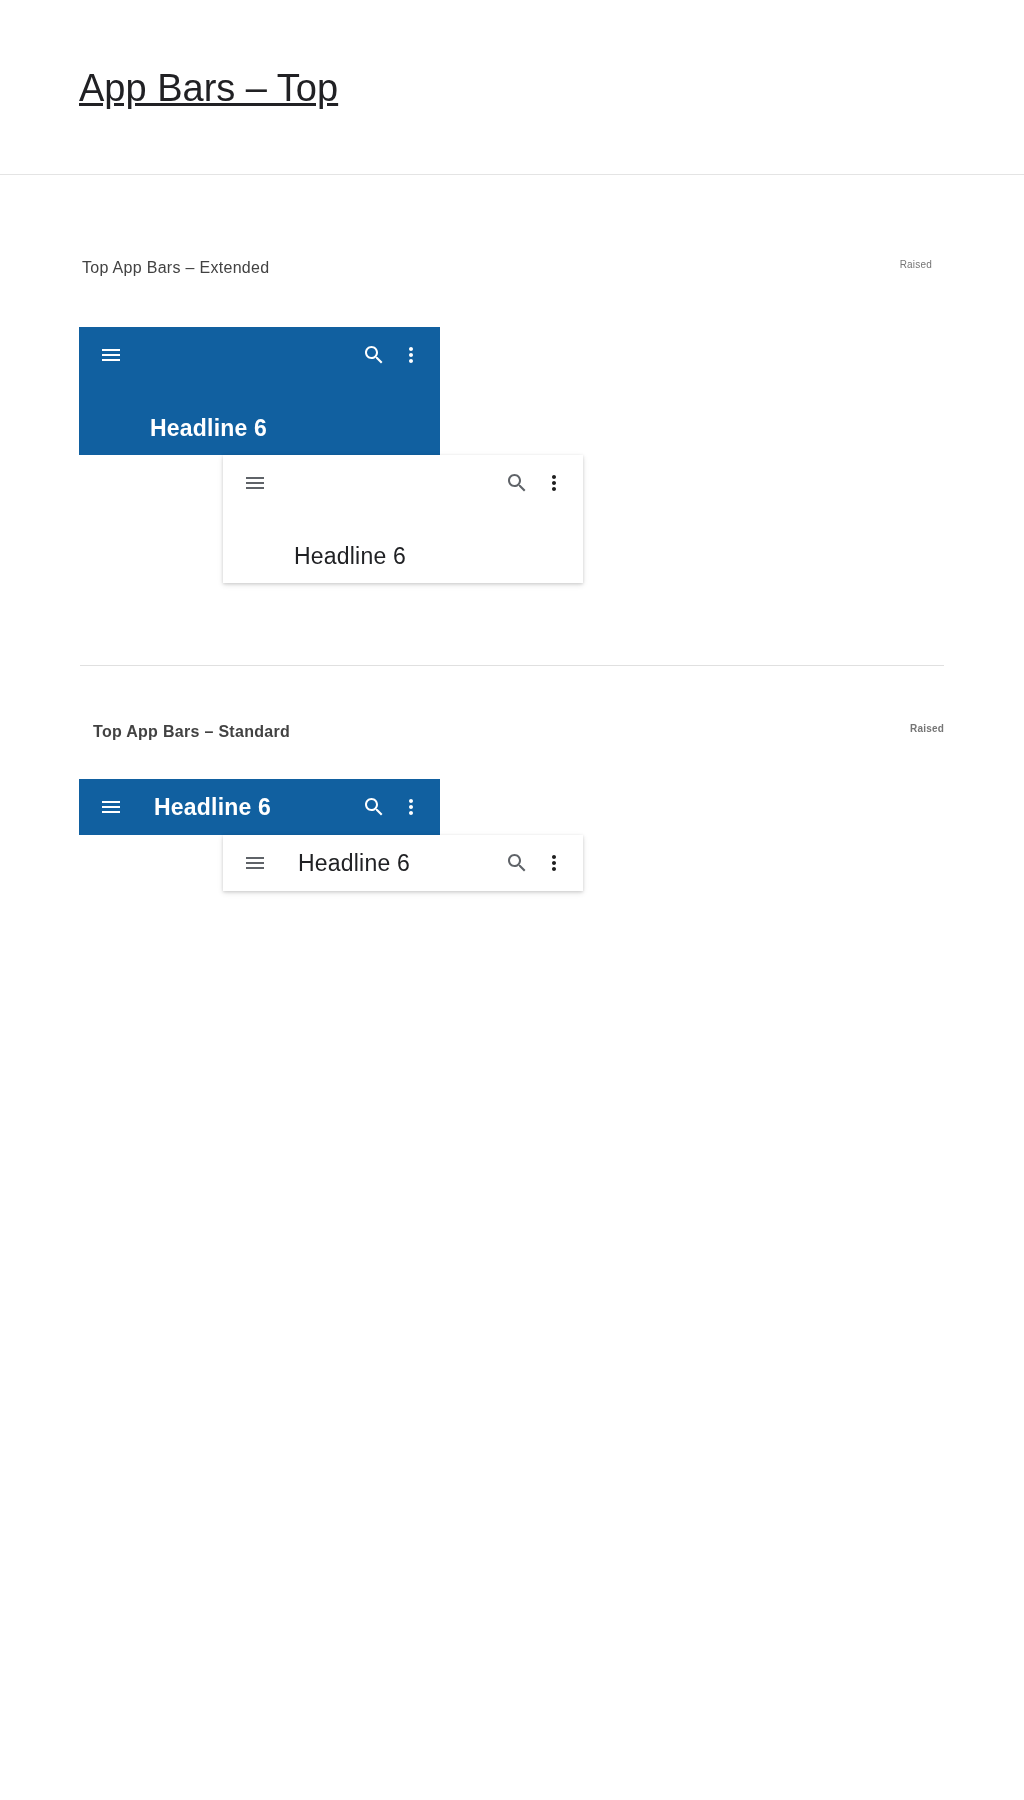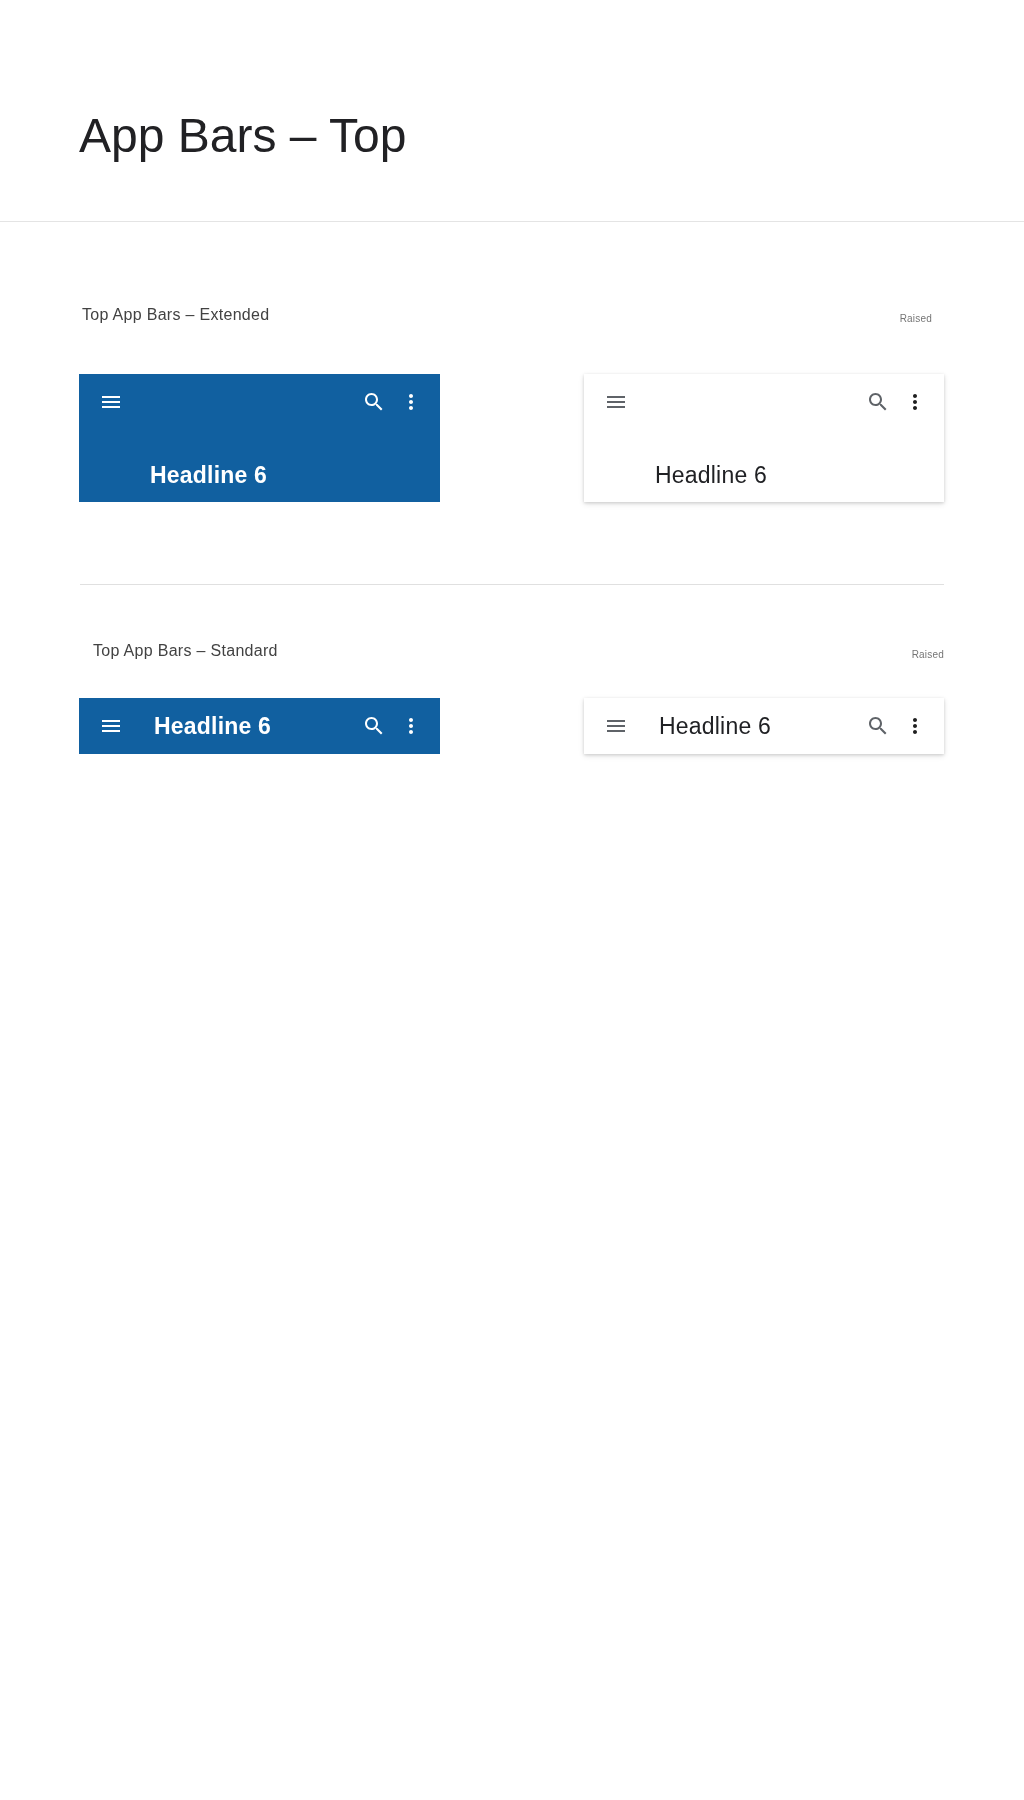--- a/index.html
+++ b/index.html
@@ -15,11 +15,12 @@
   .page { width: 1024px; height: 1800px; position: relative; }
 
   .page-title {
-    margin: 108px 0 0 79px;
-    font-size: 48px;
+    margin: 61px 0 0 79px;
+    font-size: 38px;
     font-weight: 400;
     line-height: 55px;
     color: #212124;
+    text-decoration: underline;
   }
   .divider-full {
     height: 1px;

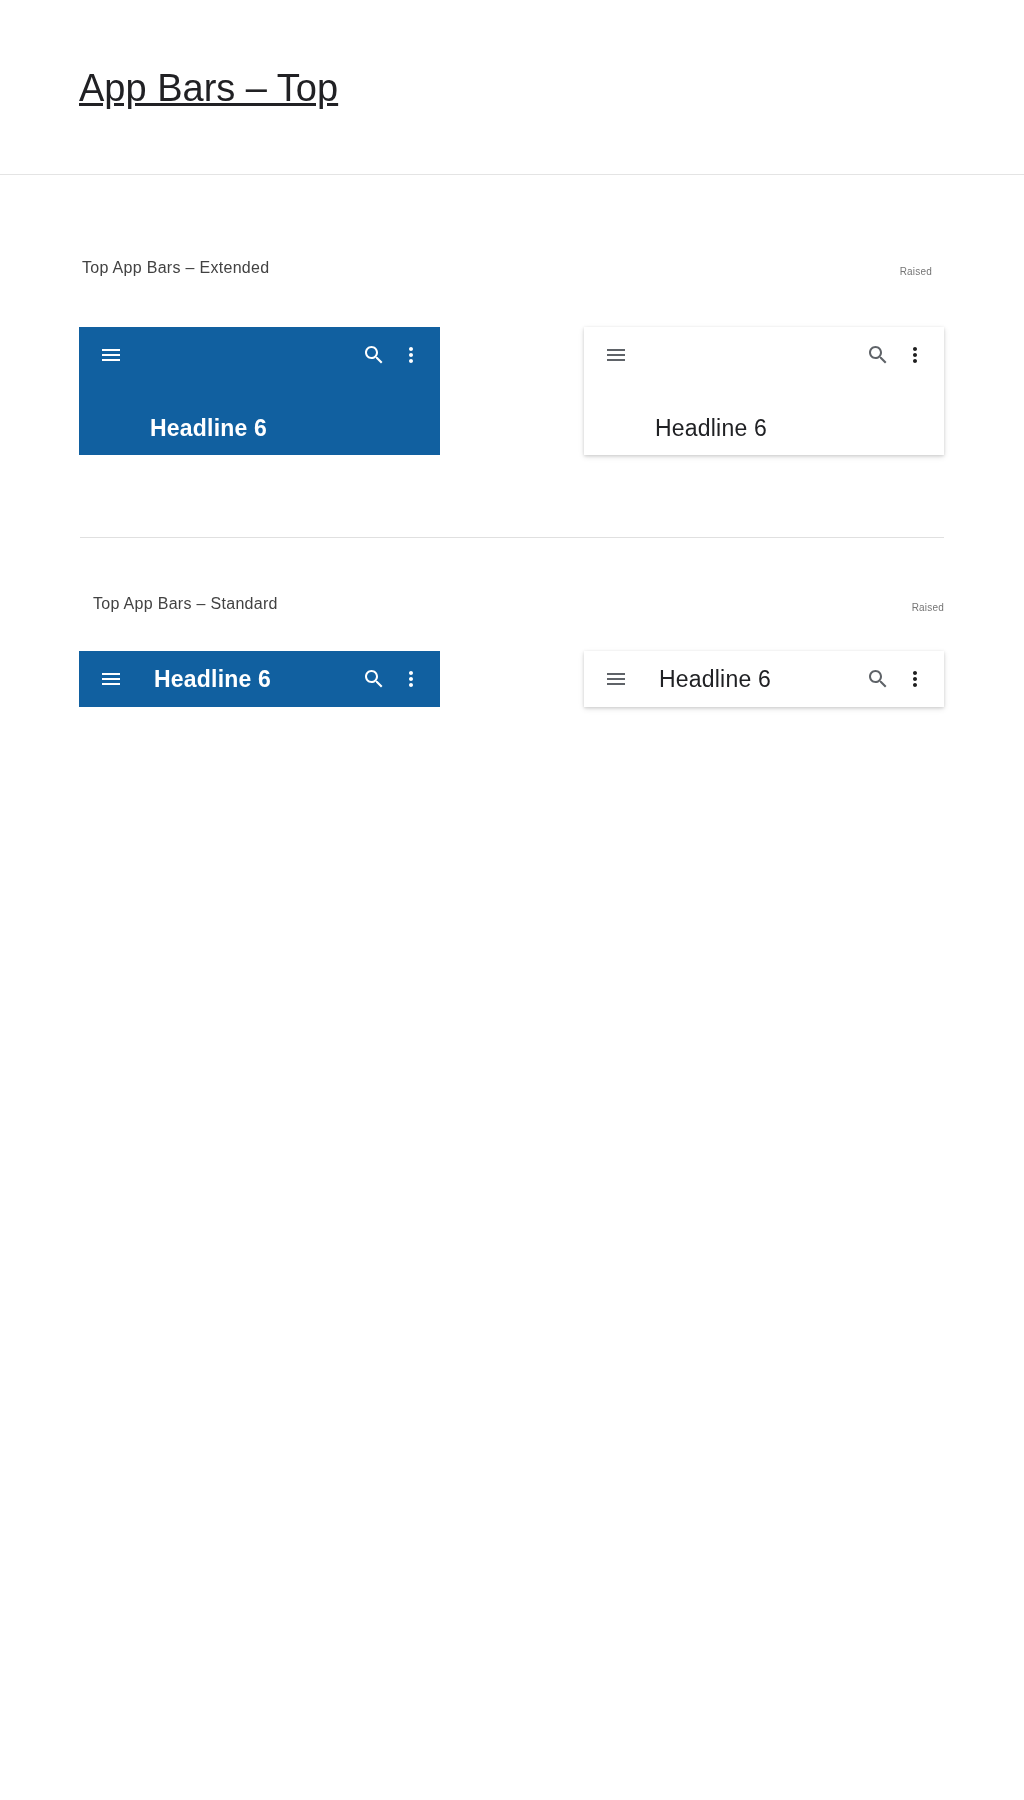--- a/index.html
+++ b/index.html
@@ -32,7 +32,6 @@
   .section-head {
     display: flex;
     justify-content: space-between;
-    align-items: flex-end;
   }
   .s1 .section-head { margin-top: 84px; }
   .s2 .section-head { margin-top: 57px; }

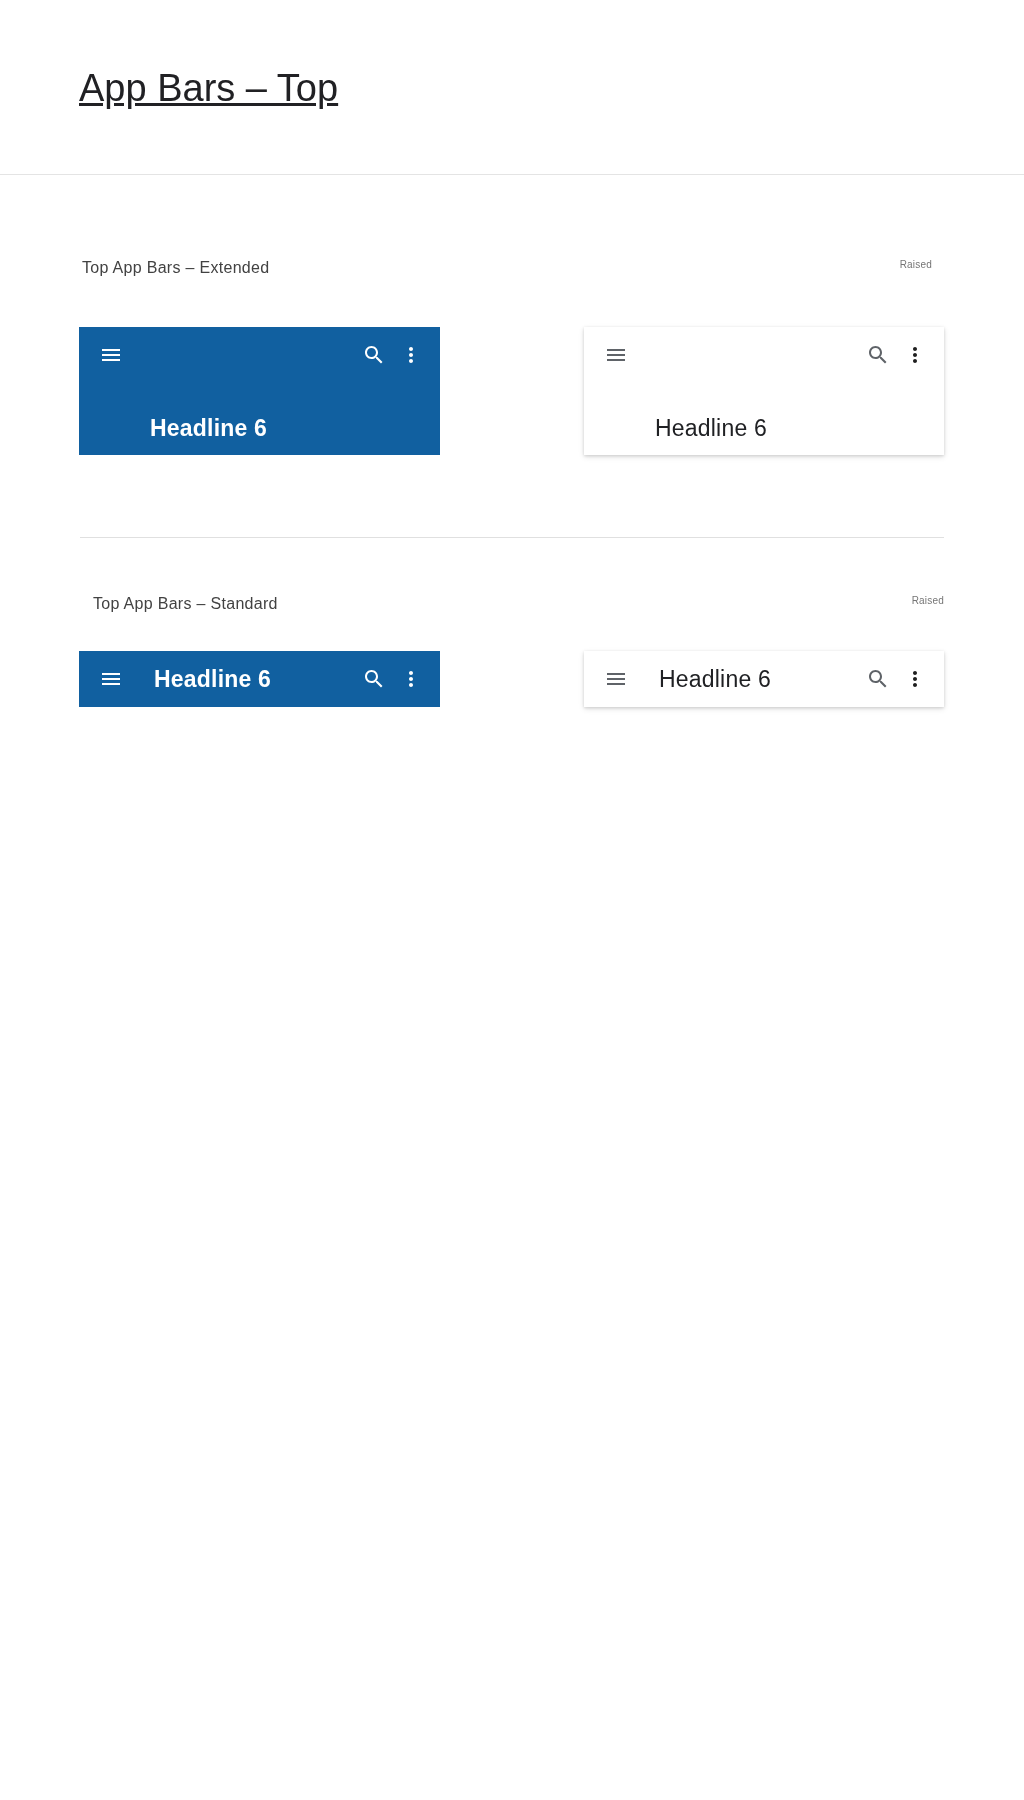--- a/index.html
+++ b/index.html
@@ -49,7 +49,7 @@
   }
   .s1 .raised-label { margin-right: 12px; }
 
-  .bars-row { display: flex; align-items: flex-start; }
+  .bars-row { display: flex; align-items: flex-start; flex-direction: column; }
   .s1 .bars-row { margin-top: 50px; }
   .s2 .bars-row { margin-top: 38px; }
 

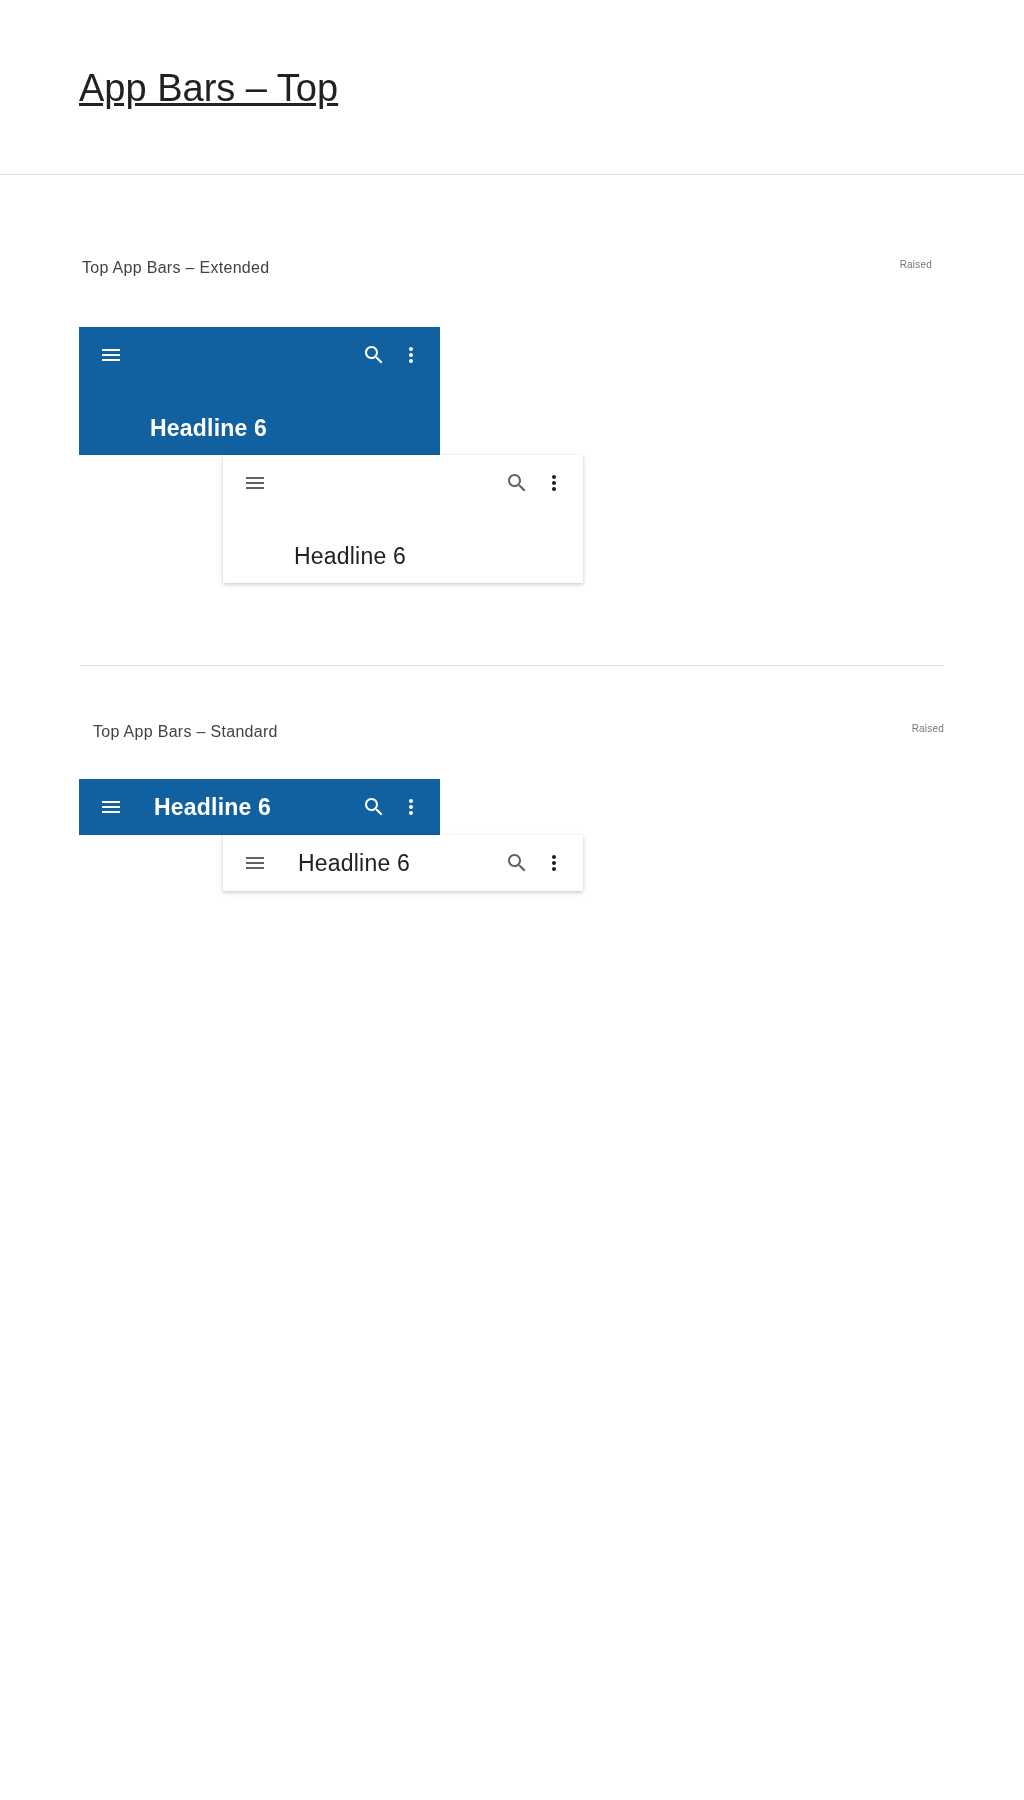--- a/index.html
+++ b/index.html
@@ -34,7 +34,7 @@
     justify-content: space-between;
   }
   .s1 .section-head { margin-top: 84px; }
-  .s2 .section-head { margin-top: 57px; }
+  .s2 .section-head { margin-top: 57px; font-weight: bold; }
   .section-label {
     font-size: 16px;
     letter-spacing: 0.3px;

